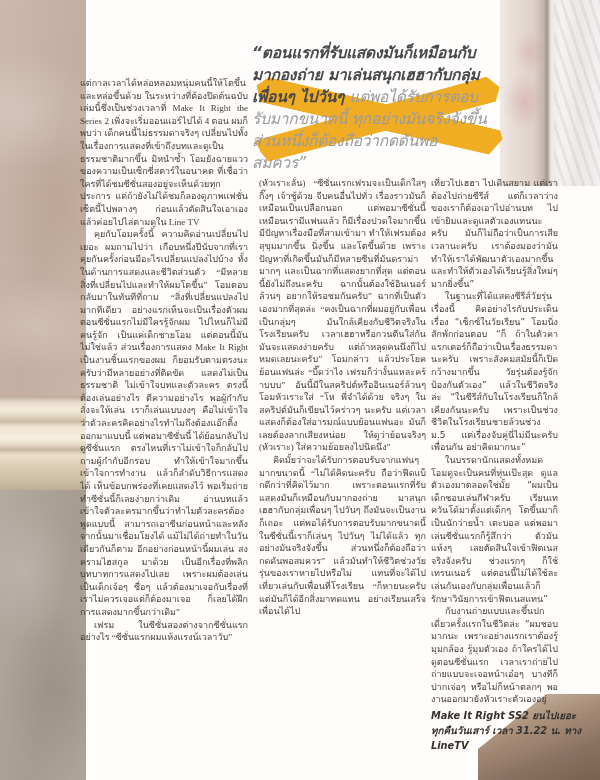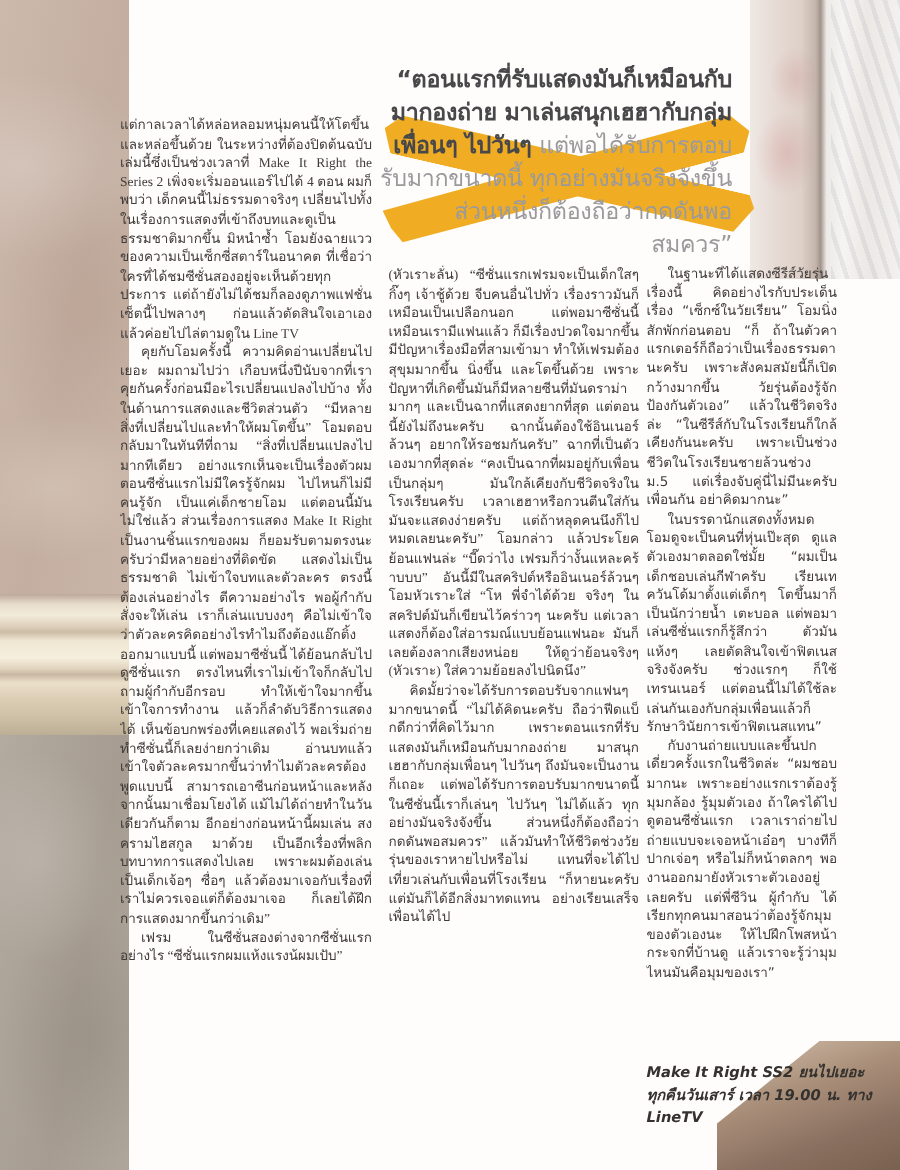--- a/index.html
+++ b/index.html
@@ -70,7 +70,7 @@
   
   .quote {
     position:absolute; left:252px; top:42px; width:236px; z-index:2;
-    text-align:right; font-size:15.5px; line-height:22px; letter-spacing:-0.2px;
+    text-align:left; font-size:15.5px; line-height:22px; letter-spacing:-0.2px;font-style:italic;
   }
   .q-bold { font-weight:bold; color:#48484b; }
   .q-rest { font-weight:normal; color:#9a9a9d; }

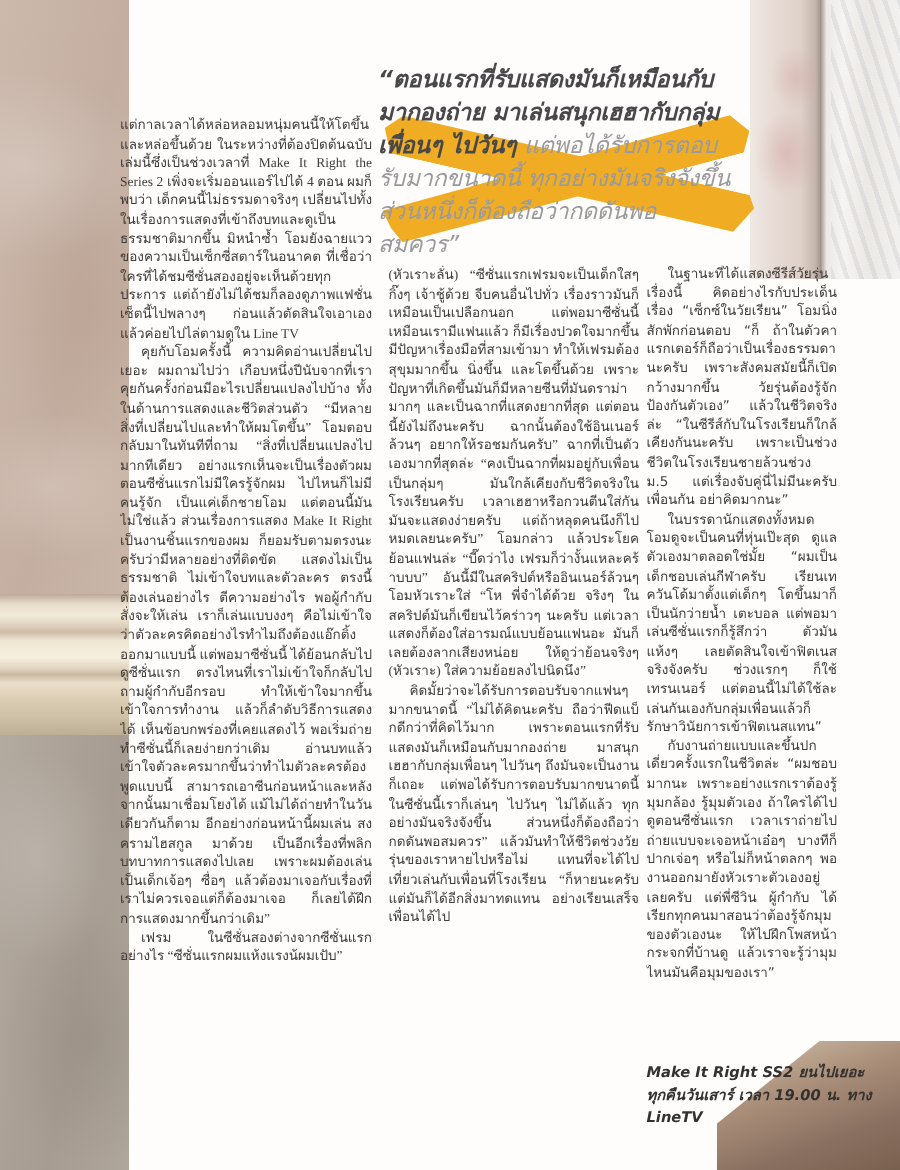--- a/index.html
+++ b/index.html
@@ -129,6 +129,7 @@
   </div>
 
   <div class="col" id="col3">
+    <p>เที่ยวไปเฮฮา ไปเดินสยาม แต่เราต้องไปถ่ายซีรีส์ แต่ก็เวลาว่างของเราก็ต้องเอาไปอ่านบท ไปเข้ายิมและดูแลตัวเองแทนนะครับ มันก็ไม่ถือว่าเป็นการเสียเวลานะครับ เราต้องมองว่ามันทำให้เราได้พัฒนาตัวเองมากขึ้น และทำให้ตัวเองได้เรียนรู้สิ่งใหม่ๆ มากยิ่งขึ้น”</p>
     <p class="ind">ในฐานะที่ได้แสดงซีรีส์วัยรุ่นเรื่องนี้ คิดอย่างไรกับประเด็นเรื่อง “เซ็กซ์ในวัยเรียน” โอมนิ่งสักพักก่อนตอบ “ก็ ถ้าในตัวคาแรกเตอร์ก็ถือว่าเป็นเรื่องธรรมดานะครับ เพราะสังคมสมัยนี้ก็เปิดกว้างมากขึ้น วัยรุ่นต้องรู้จักป้องกันตัวเอง” แล้วในชีวิตจริงล่ะ “ในซีรีส์กับในโรงเรียนก็ใกล้เคียงกันนะครับ เพราะเป็นช่วงชีวิตในโรงเรียนชายล้วนช่วง ม.5 แต่เรื่องจับคู่นี่ไม่มีนะครับ เพื่อนกัน อย่าคิดมากนะ”</p>
     <p class="ind">ในบรรดานักแสดงทั้งหมด โอมดูจะเป็นคนที่หุ่นเป๊ะสุด ดูแลตัวเองมาตลอดใช่มั้ย “ผมเป็นเด็กชอบเล่นกีฬาครับ เรียนเทควันโด้มาตั้งแต่เด็กๆ โตขึ้นมาก็เป็นนักว่ายน้ำ เตะบอล แต่พอมาเล่นซีซั่นแรกก็รู้สึกว่า ตัวมันแห้งๆ เลยตัดสินใจเข้าฟิตเนสจริงจังครับ ช่วงแรกๆ ก็ใช้เทรนเนอร์ แต่ตอนนี้ไม่ได้ใช้ละ เล่นกันเองกับกลุ่มเพื่อนแล้วก็รักษาวินัยการเข้าฟิตเนสแทน”</p>
     <p class="ind"><span>กับงานถ่ายแบบและขึ้นปกเดี่ยวครั้งแรกในชีวิตล่ะ “ผมชอบมากนะ เพราะอย่างแรกเราต้องรู้มุมกล้อง รู้มุมตัวเอง ถ้าใครได้ไปดูตอนซีซั่นแรก เวลาเราถ่ายไปถ่ายแบบจะเจอหน้าเอ๋อๆ บางทีก็ปากเจ่อๆ หรือไม่ก็หน้าตลกๆ พองานออกมายังหัวเราะตัวเองอยู่เลยครับ แต่พี่ซีวิน ผู้กำกับ ได้เรียกทุกคนมาสอนว่าต้องรู้จักมุมของตัวเองนะ ให้ไปฝึกโพสหน้ากระจกที่บ้านดู แล้วเราจะรู้ว่ามุมไหนมันคือมุมของเรา”</span></p>

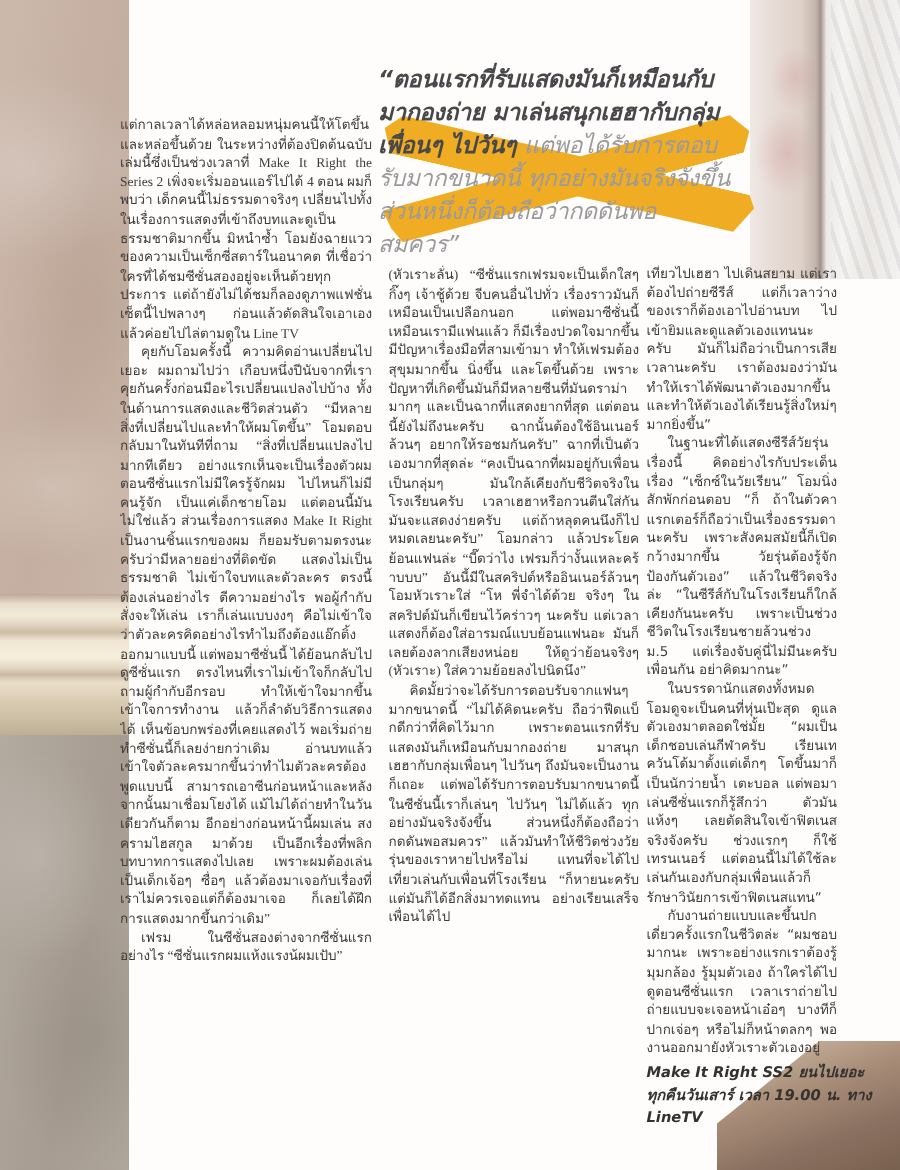--- a/index.html
+++ b/index.html
@@ -120,7 +120,7 @@
   <div class="col" id="col1">
     <p>แต่กาลเวลาได้หล่อหลอมหนุ่มคนนี้ให้โตขึ้น และหล่อขึ้นด้วย ในระหว่างที่ต้องปิดต้นฉบับเล่มนี้ซึ่งเป็นช่วงเวลาที่ Make It Right the Series 2 เพิ่งจะเริ่มออนแอร์ไปได้ 4 ตอน ผมก็พบว่า เด็กคนนี้ไม่ธรรมดาจริงๆ เปลี่ยนไปทั้งในเรื่องการแสดงที่เข้าถึงบทและดูเป็นธรรมชาติมากขึ้น มิหนำซ้ำ โอมยังฉายแววของความเป็นเซ็กซี่สตาร์ในอนาคต ที่เชื่อว่าใครที่ได้ชมซีซั่นสองอยู่จะเห็นด้วยทุกประการ แต่ถ้ายังไม่ได้ชมก็ลองดูภาพแฟชั่นเซ็ตนี้ไปพลางๆ ก่อนแล้วตัดสินใจเอาเอง แล้วค่อยไปไล่ตามดูใน Line TV</p>
     <p class="ind">คุยกับโอมครั้งนี้ ความคิดอ่านเปลี่ยนไปเยอะ ผมถามไปว่า เกือบหนึ่งปีนับจากที่เราคุยกันครั้งก่อนมีอะไรเปลี่ยนแปลงไปบ้าง ทั้งในด้านการแสดงและชีวิตส่วนตัว “มีหลายสิ่งที่เปลี่ยนไปและทำให้ผมโตขึ้น” โอมตอบกลับมาในทันทีที่ถาม “สิ่งที่เปลี่ยนแปลงไปมากทีเดียว อย่างแรกเห็นจะเป็นเรื่องตัวผม ตอนซีซั่นแรกไม่มีใครรู้จักผม ไปไหนก็ไม่มีคนรู้จัก เป็นแค่เด็กชายโอม แต่ตอนนี้มันไม่ใช่แล้ว ส่วนเรื่องการแสดง Make It Right เป็นงานชิ้นแรกของผม ก็ยอมรับตามตรงนะครับว่ามีหลายอย่างที่ติดขัด แสดงไม่เป็นธรรมชาติ ไม่เข้าใจบทและตัวละคร ตรงนี้ต้องเล่นอย่างไร ตีความอย่างไร พอผู้กำกับสั่งจะให้เล่น เราก็เล่นแบบงงๆ คือไม่เข้าใจว่าตัวละครคิดอย่างไรทำไมถึงต้องแอ๊กติ้งออกมาแบบนี้ แต่พอมาซีซั่นนี้ ได้ย้อนกลับไปดูซีซั่นแรก ตรงไหนที่เราไม่เข้าใจก็กลับไปถามผู้กำกับอีกรอบ ทำให้เข้าใจมากขึ้น เข้าใจการทำงาน แล้วก็ลำดับวิธีการแสดงได้ เห็นข้อบกพร่องที่เคยแสดงไว้ พอเริ่มถ่ายทำซีซั่นนี้ก็เลยง่ายกว่าเดิม อ่านบทแล้วเข้าใจตัวละครมากขึ้นว่าทำไมตัวละครต้องพูดแบบนี้ สามารถเอาซีนก่อนหน้าและหลังจากนั้นมาเชื่อมโยงได้ แม้ไม่ได้ถ่ายทำในวันเดียวกันก็ตาม อีกอย่างก่อนหน้านี้ผมเล่น สงครามไฮสกูล มาด้วย เป็นอีกเรื่องที่พลิกบทบาทการแสดงไปเลย เพราะผมต้องเล่นเป็นเด็กเจ้อๆ ซื่อๆ แล้วต้องมาเจอกับเรื่องที่เราไม่ควรเจอแต่ก็ต้องมาเจอ ก็เลยได้ฝึกการแสดงมากขึ้นกว่าเดิม”</p>
-    <p class="ind">เฟรม ในซีซั่นสองต่างจากซีซั่นแรกอย่างไร “ซีซั่นแรกผมแห้งแรงน้ผมเปับ”</p>
+    <p class="ind">เฟรม ในซีซั่นสองต่างจากซีซั่นแรกอย่างไร “ซีซั่นแรกผมแห้งแรงน้เวลาวับ”</p>
   </div>
 
   <div class="col" id="col2">

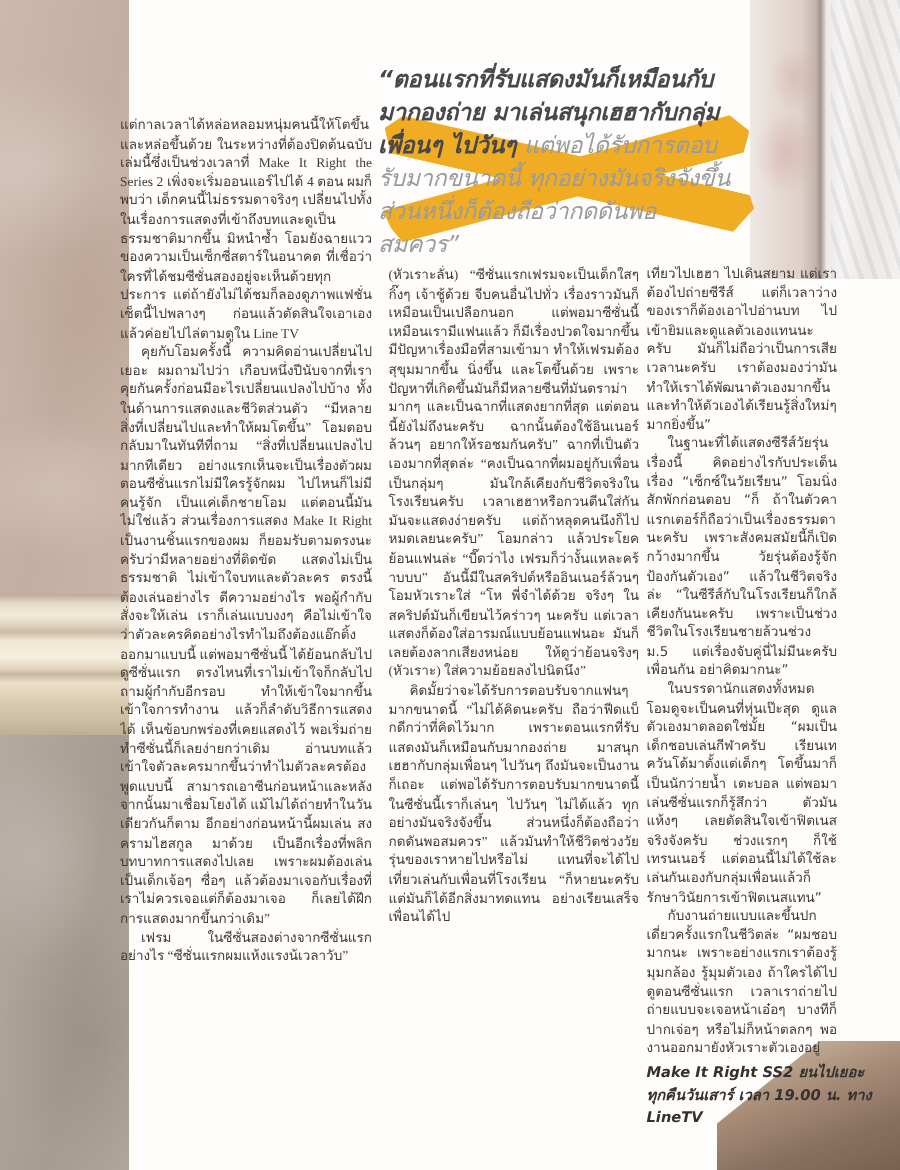--- a/index.html
+++ b/index.html
@@ -137,7 +137,7 @@
 
   <div class="footer">
     <div>Make It Right SS2 ยนไปเยอะ</div>
-    <div>ทุกคืนวันเสาร์ เวลา 19.00 น. ทาง LineTV</div>
+    <div>ทุกคืนวันเสาร์ เวลา 31.22 น. ทาง LineTV</div>
   </div>
 
 </div>

